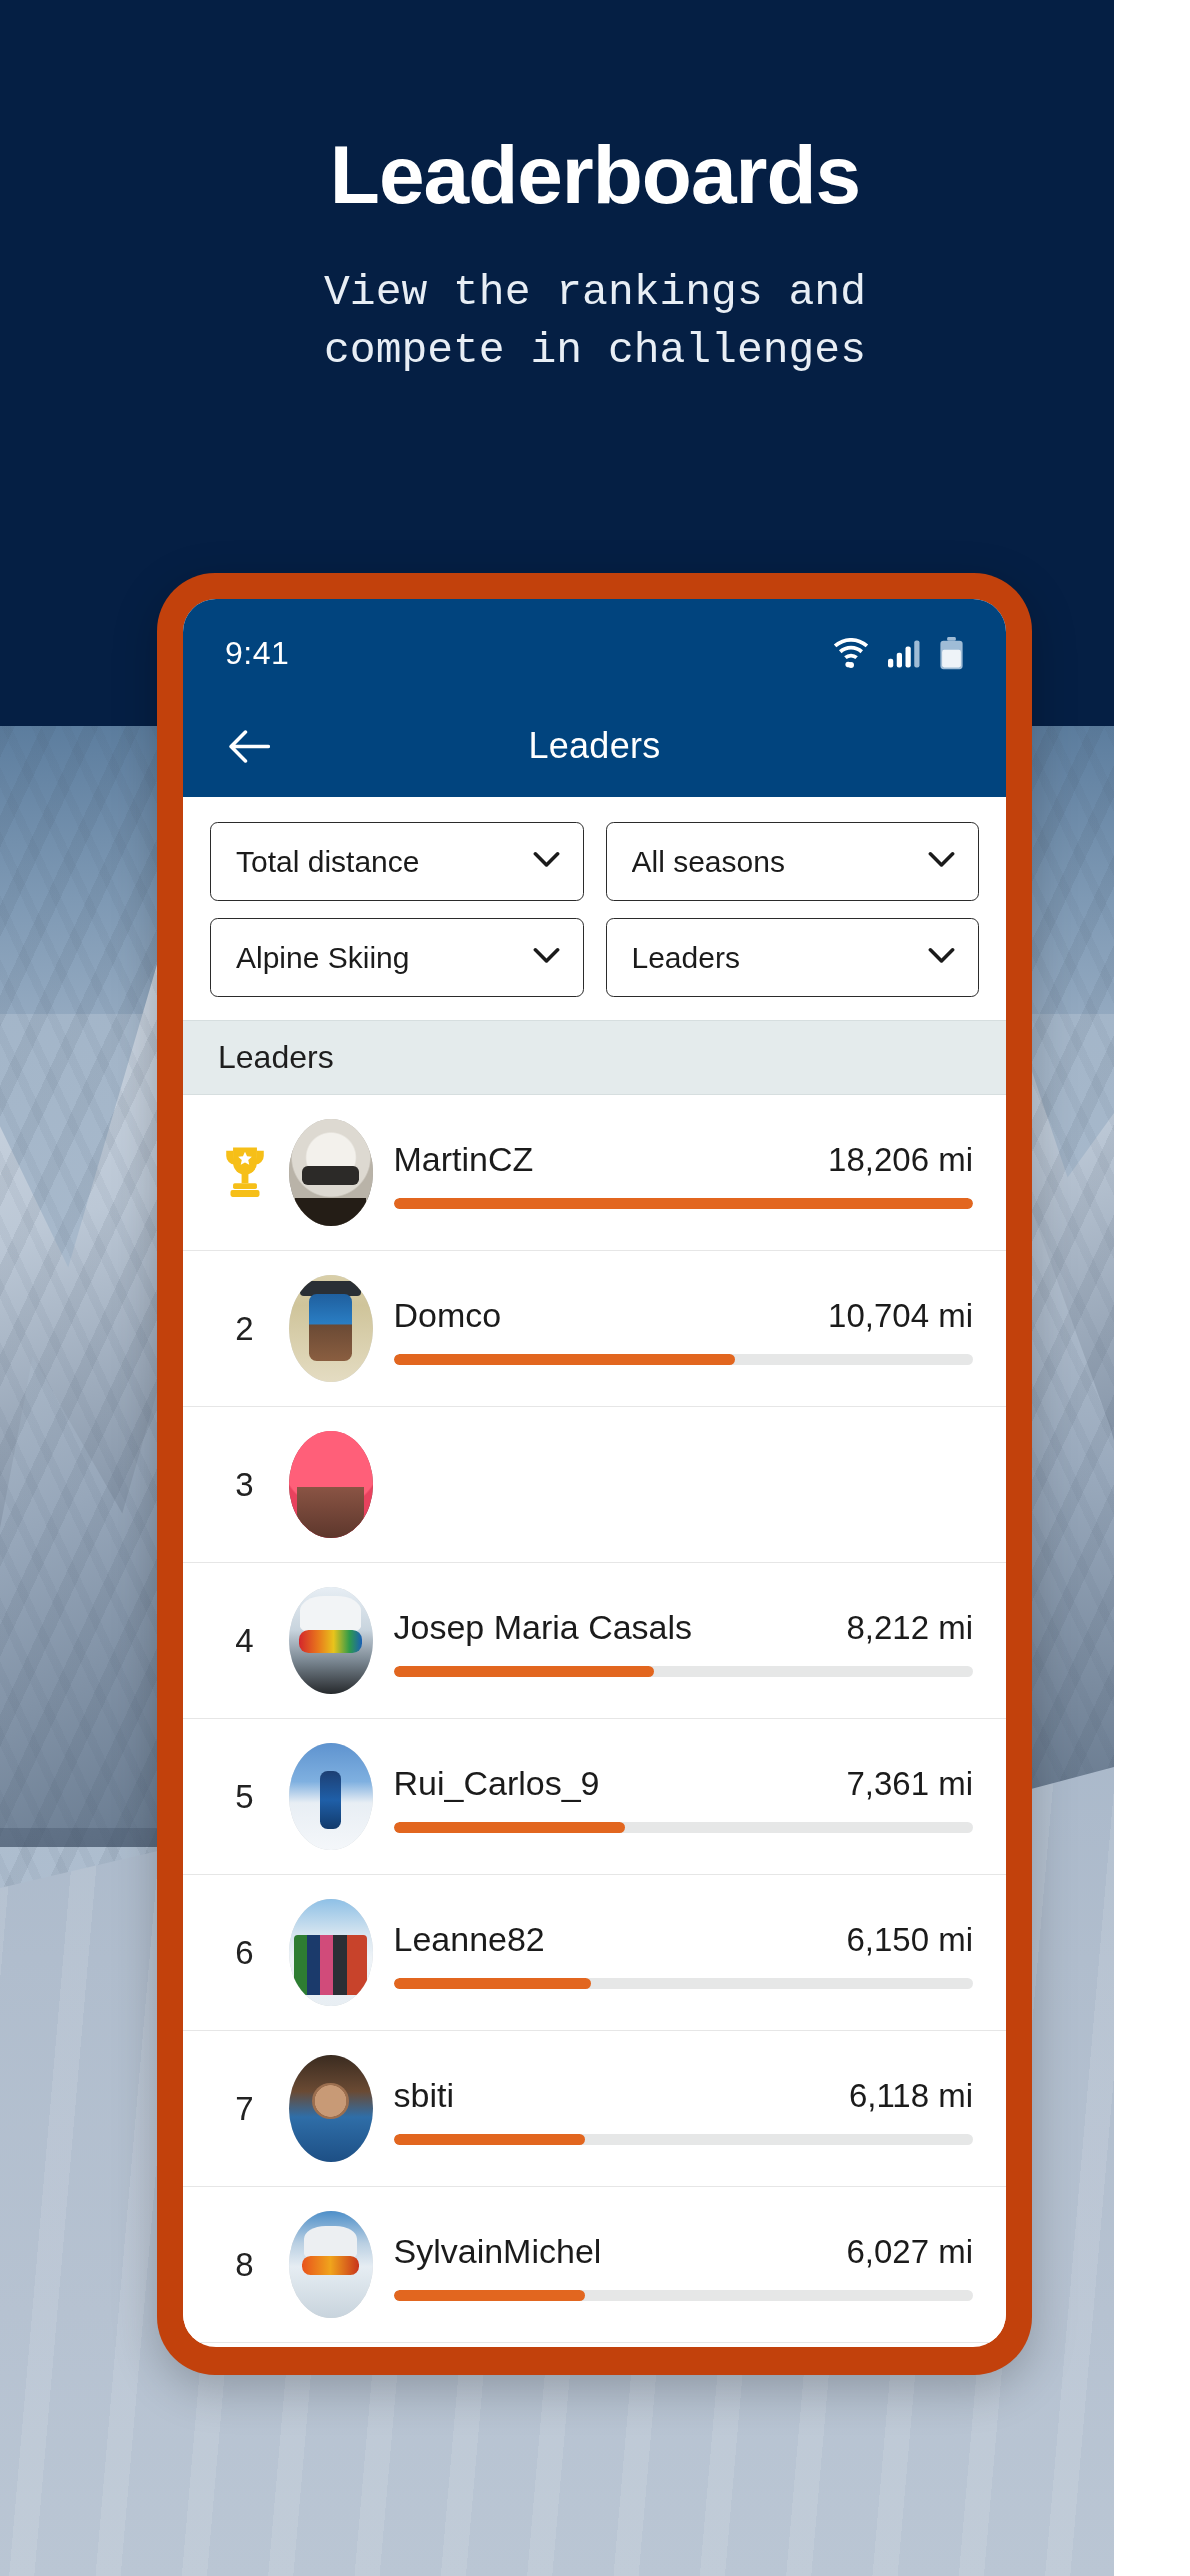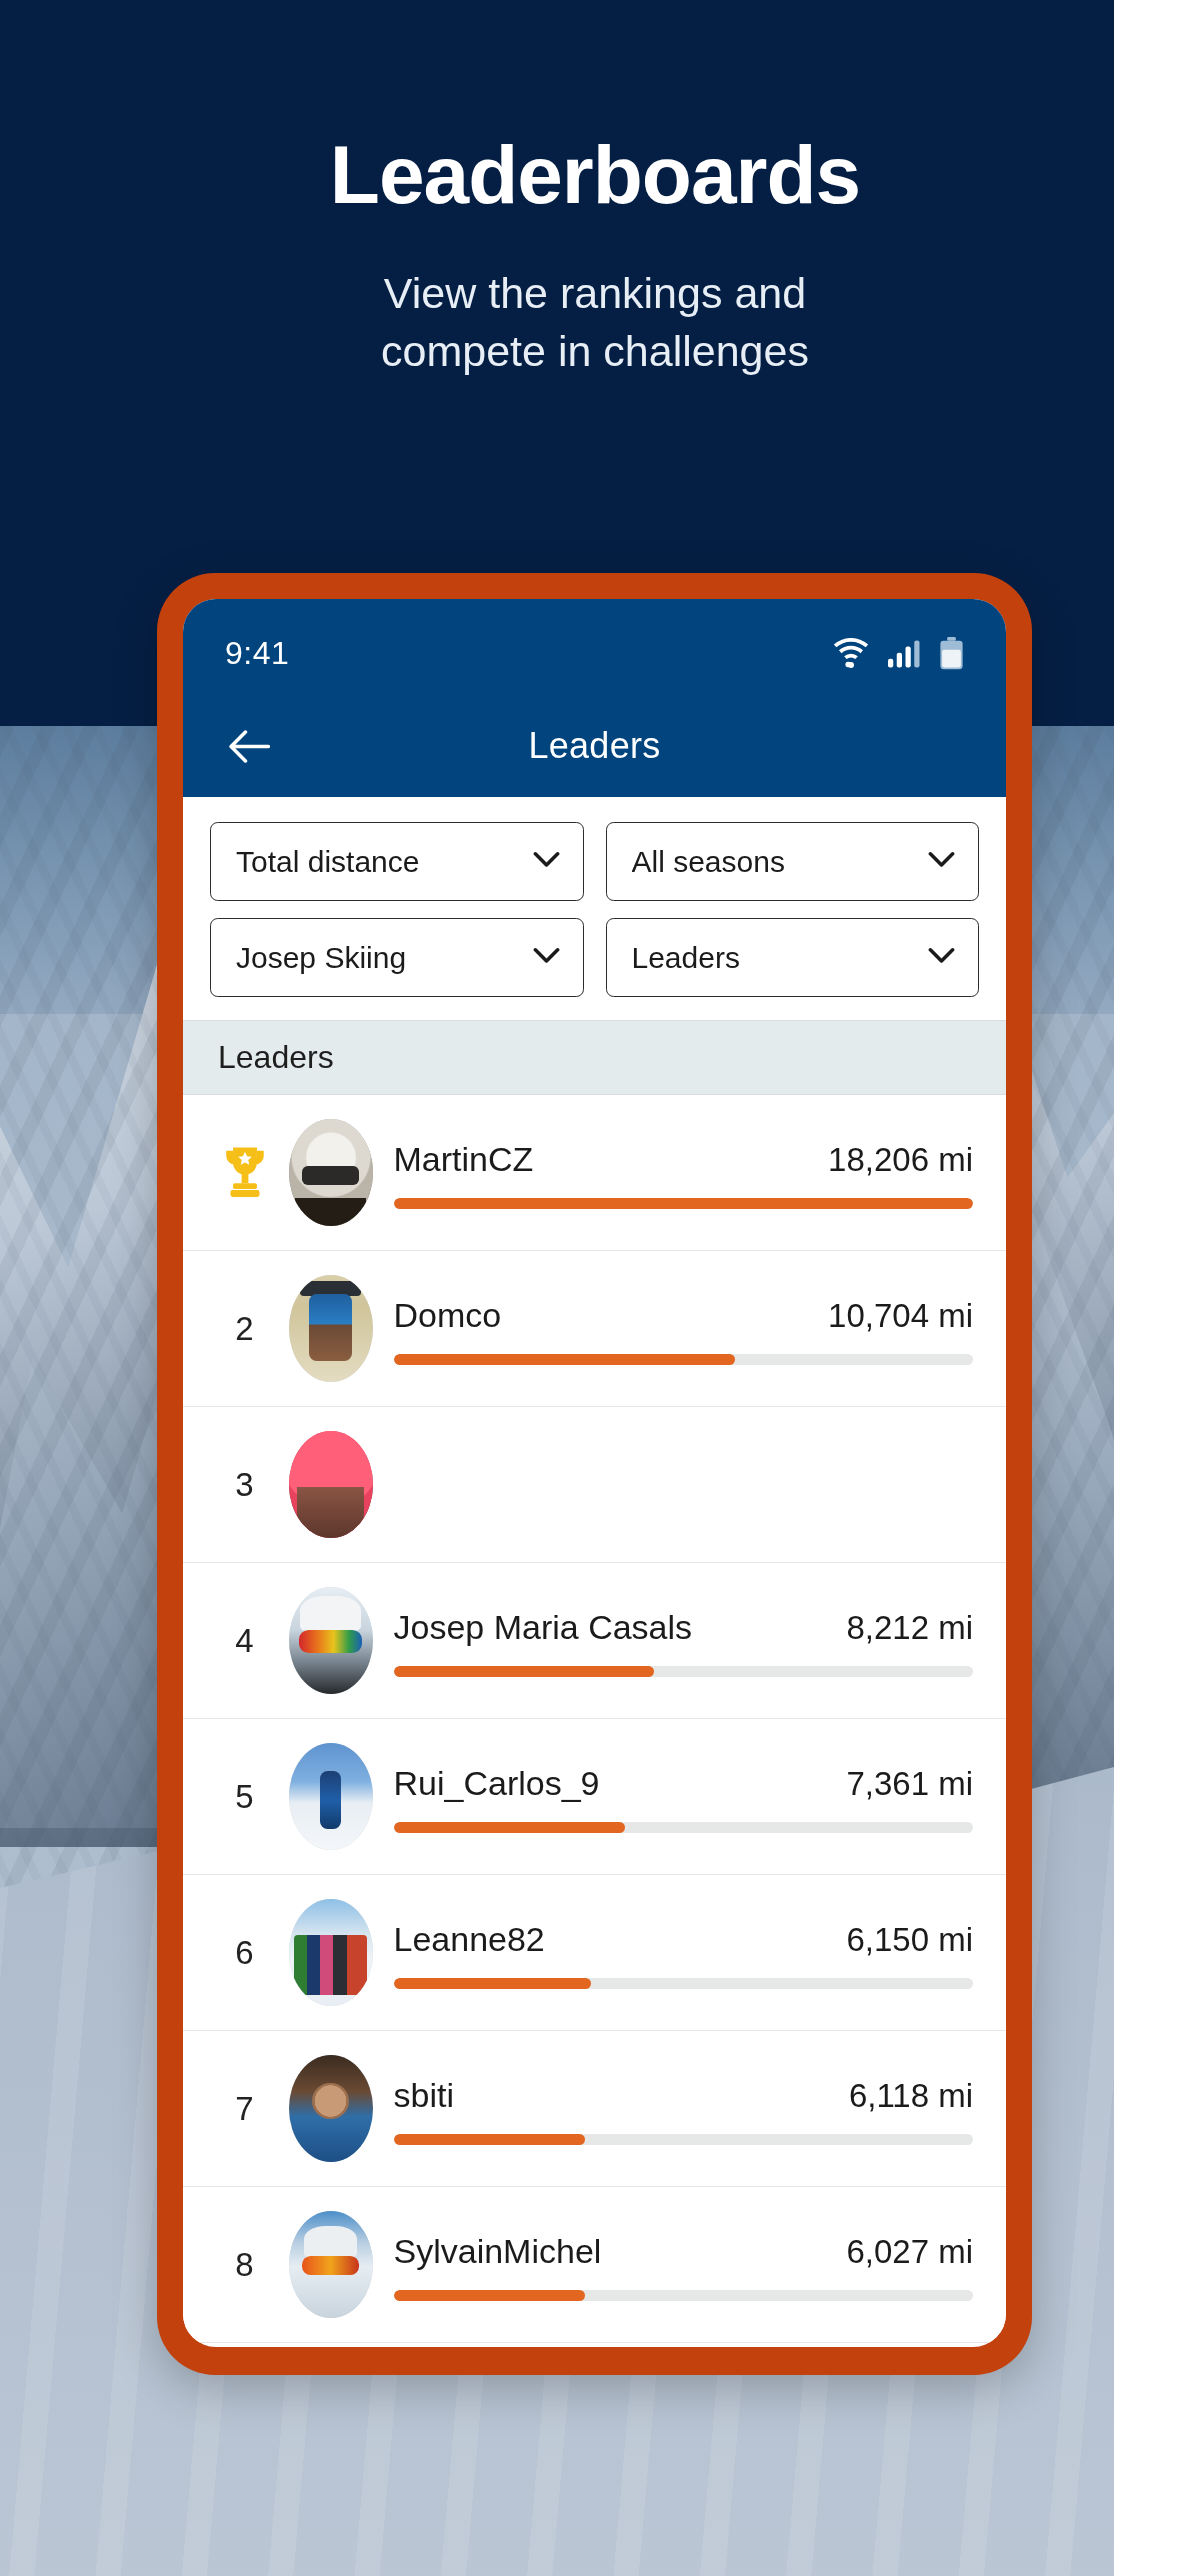--- a/index.html
+++ b/index.html
@@ -82,6 +82,7 @@
     font-size: 43px;
     font-weight: 400;
     line-height: 1.35;
+    font-family: Liberation Mono, monospace;
   }
 
   

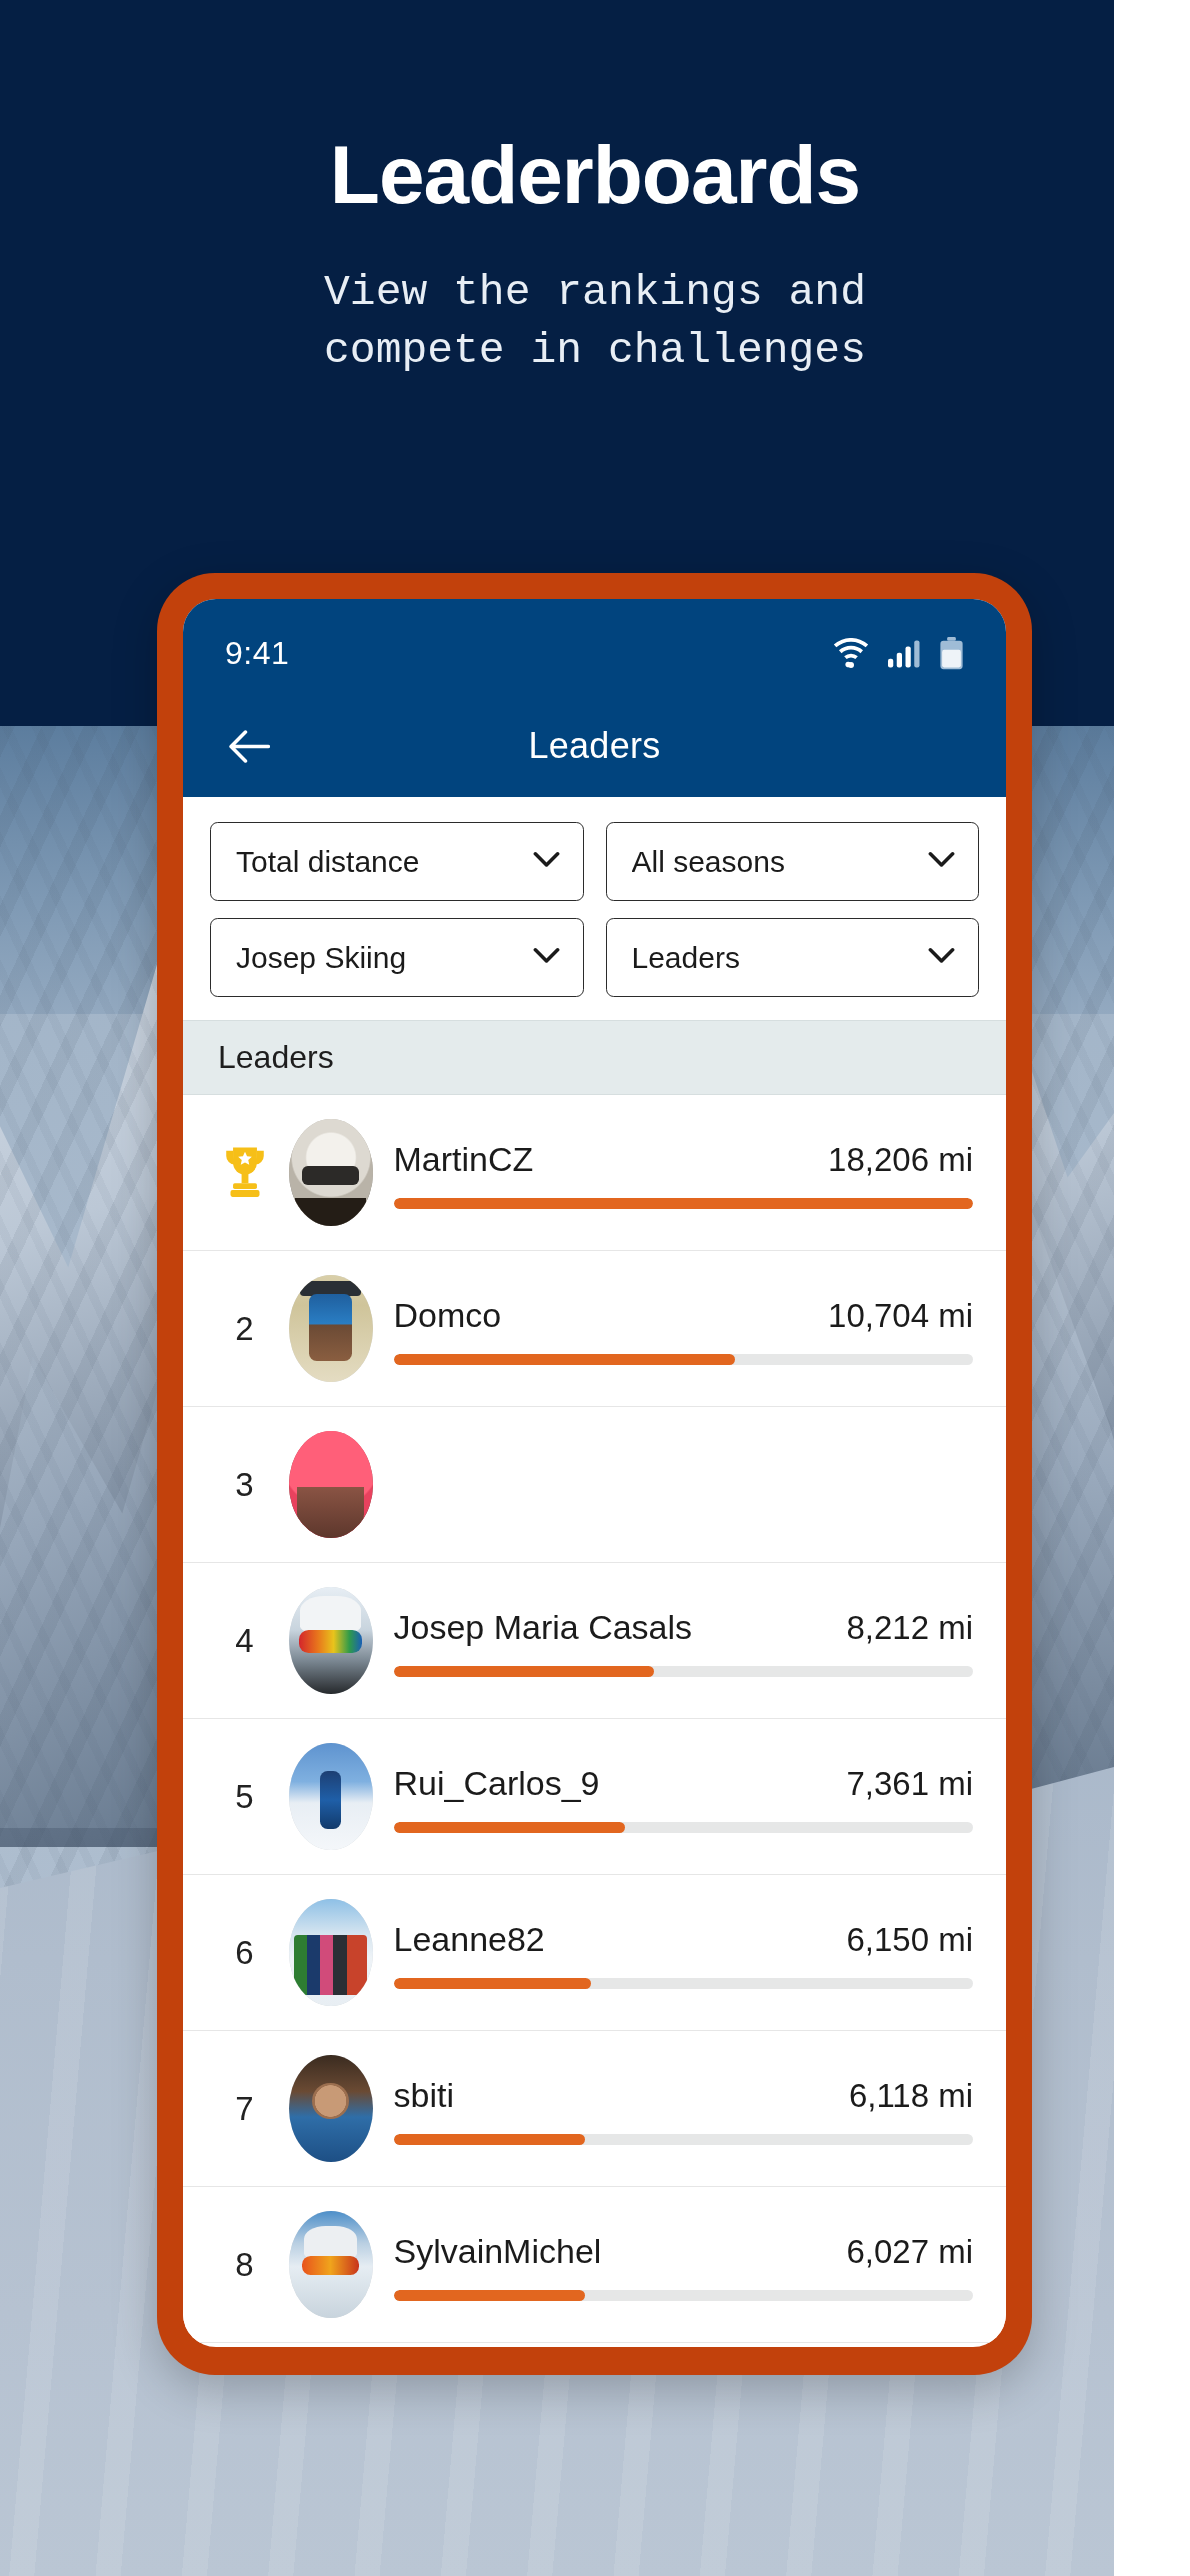--- a/index.html
+++ b/index.html
@@ -338,7 +338,7 @@
           </span>
         </div>
         <div class="select">
-          <span class="select-label">Josep Skiing</span>
+          <span class="select-label">Alpine Skiing</span>
           <span class="chev">
             <svg width="27" height="17" viewBox="0 0 16 10">
                 <path d="M1.4 1.6 8 8.2l6.6-6.6" stroke="#1b1b1b" stroke-width="2.1" fill="none" stroke-linecap="round" stroke-linejoin="round"></path>

